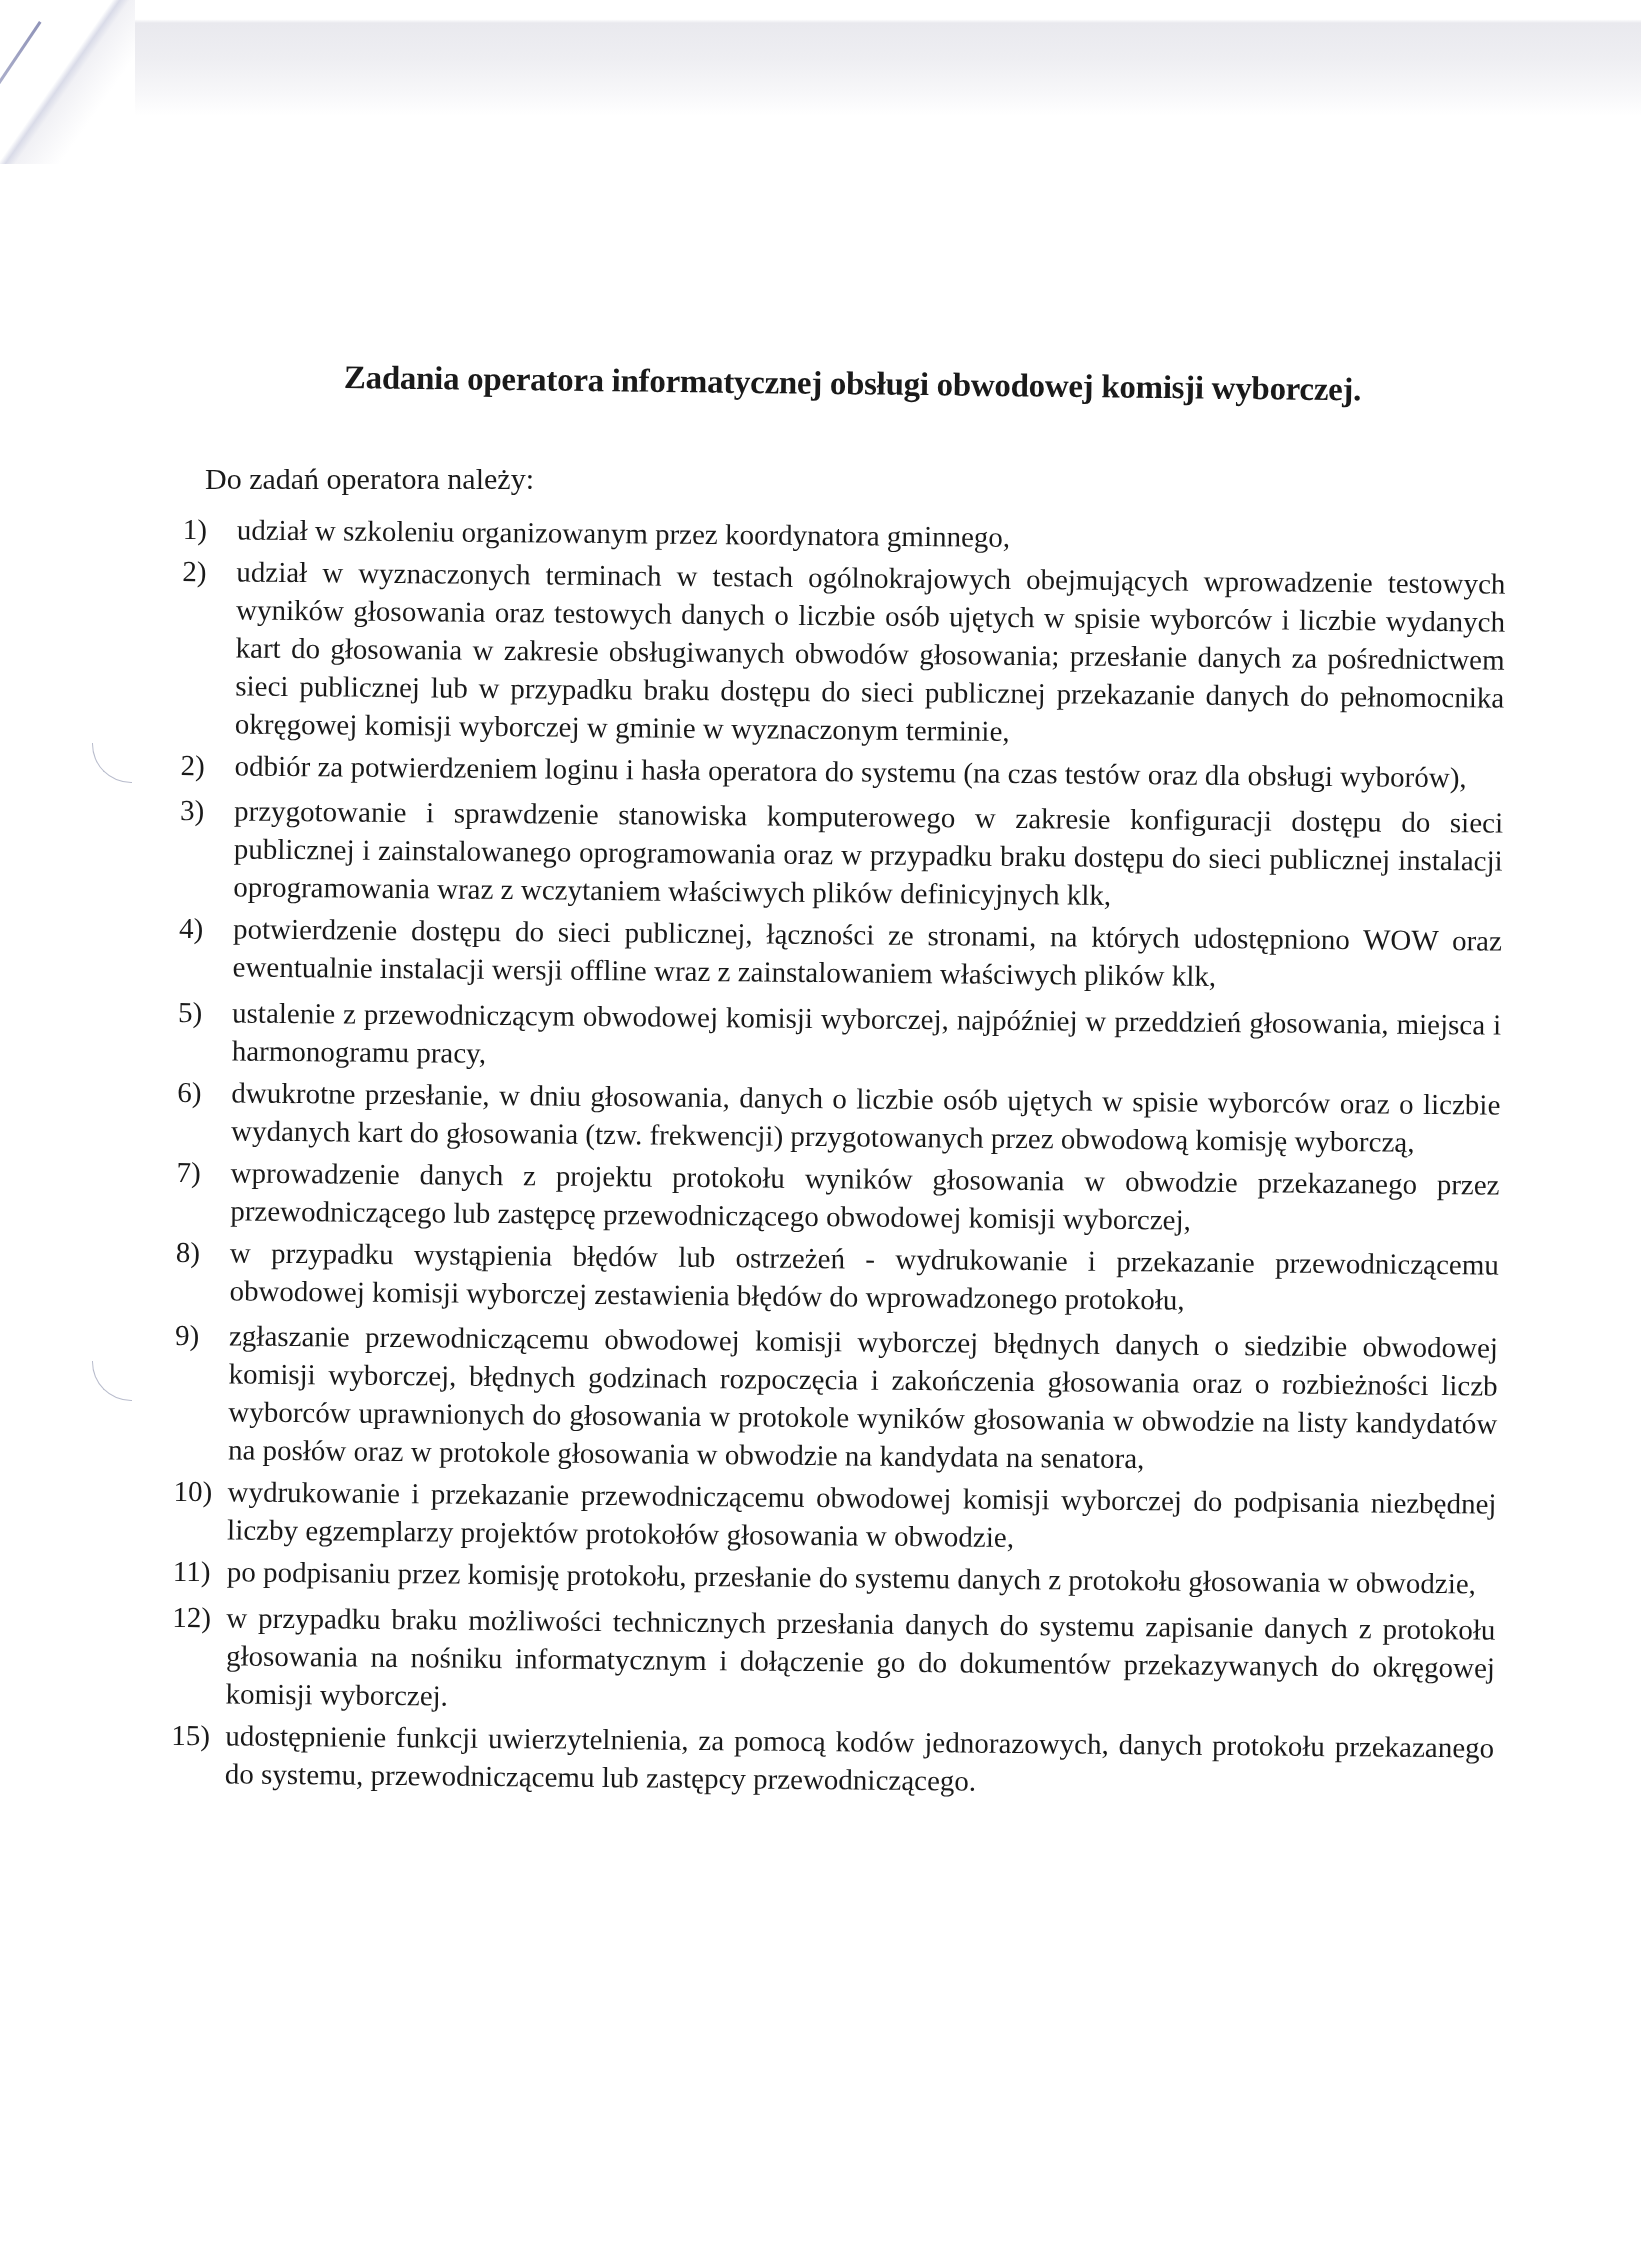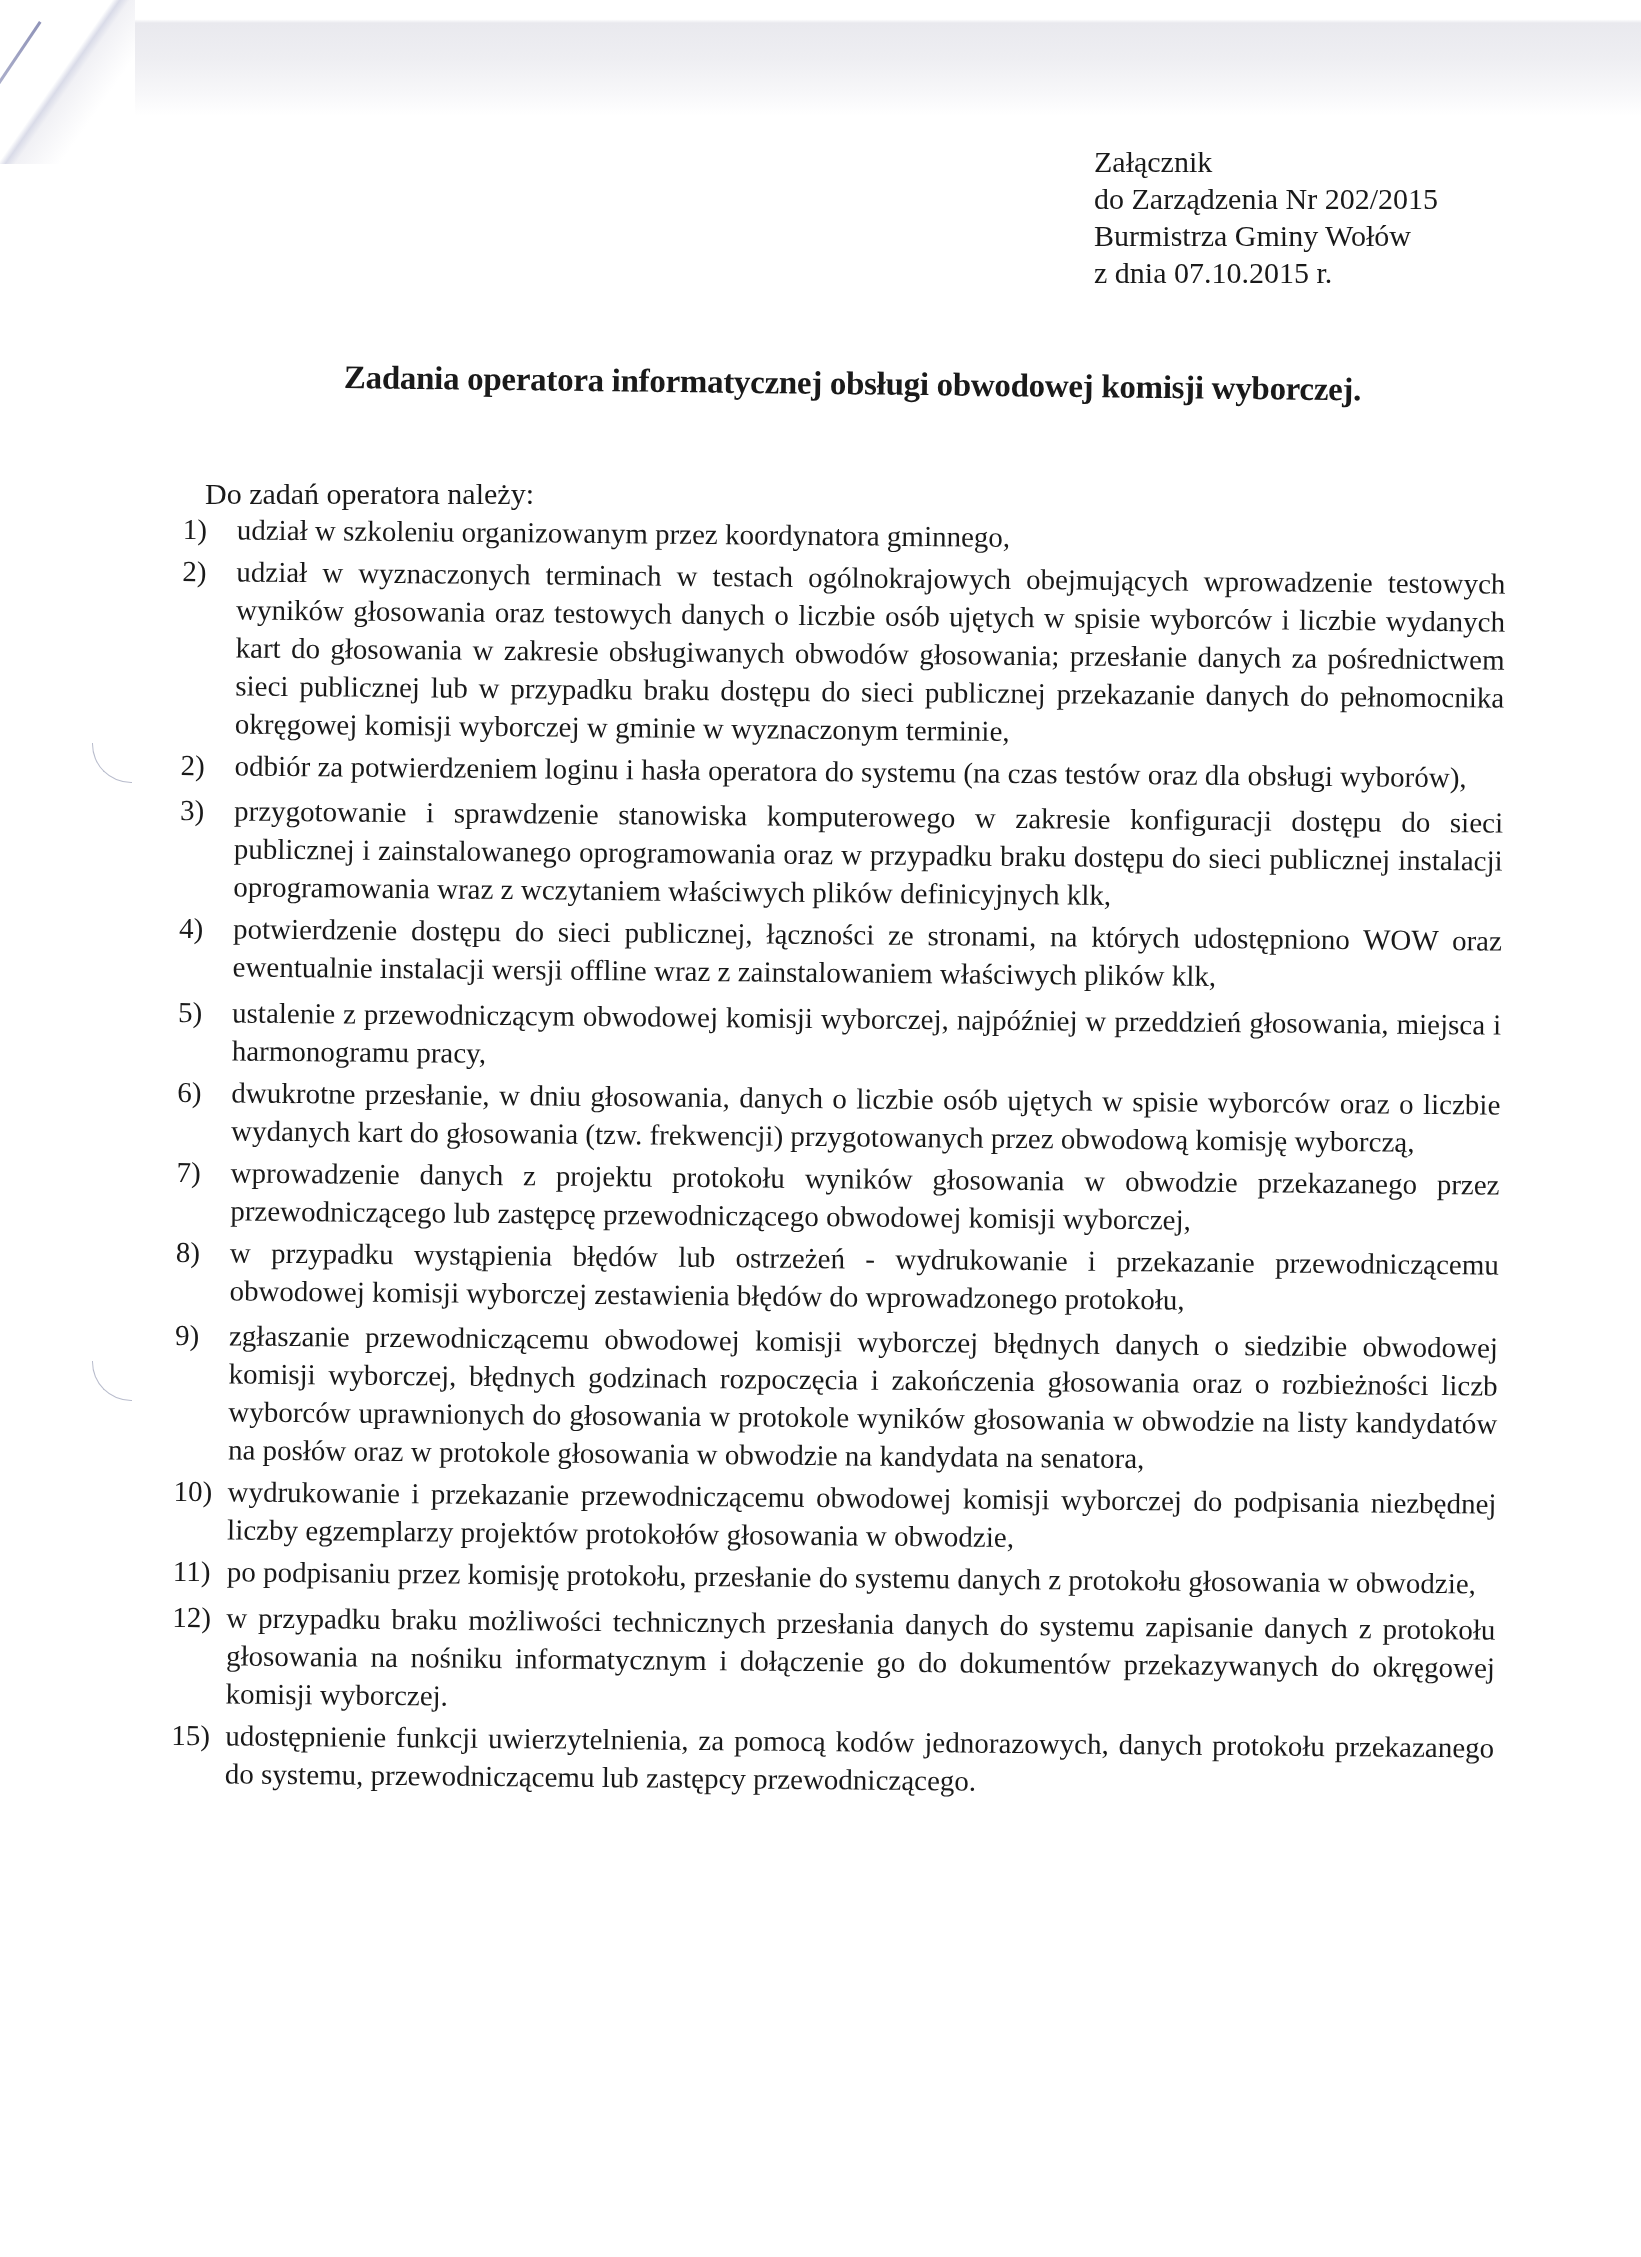--- a/index.html
+++ b/index.html
@@ -64,12 +64,6 @@
 <div class="hole" style="left:92px; top:1361px;"></div>
 
 <div class="page">
-  <div class="attachment">
-    <div>Załącznik</div>
-    <div>do Zarządzenia Nr 202/2015</div>
-    <div>Burmistrza Gminy Wołów</div>
-    <div>z dnia  07.10.2015 r.</div>
-  </div>
 
   <div class="doc-title">Zadania operatora informatycznej obsługi obwodowej komisji wyborczej.</div>
 

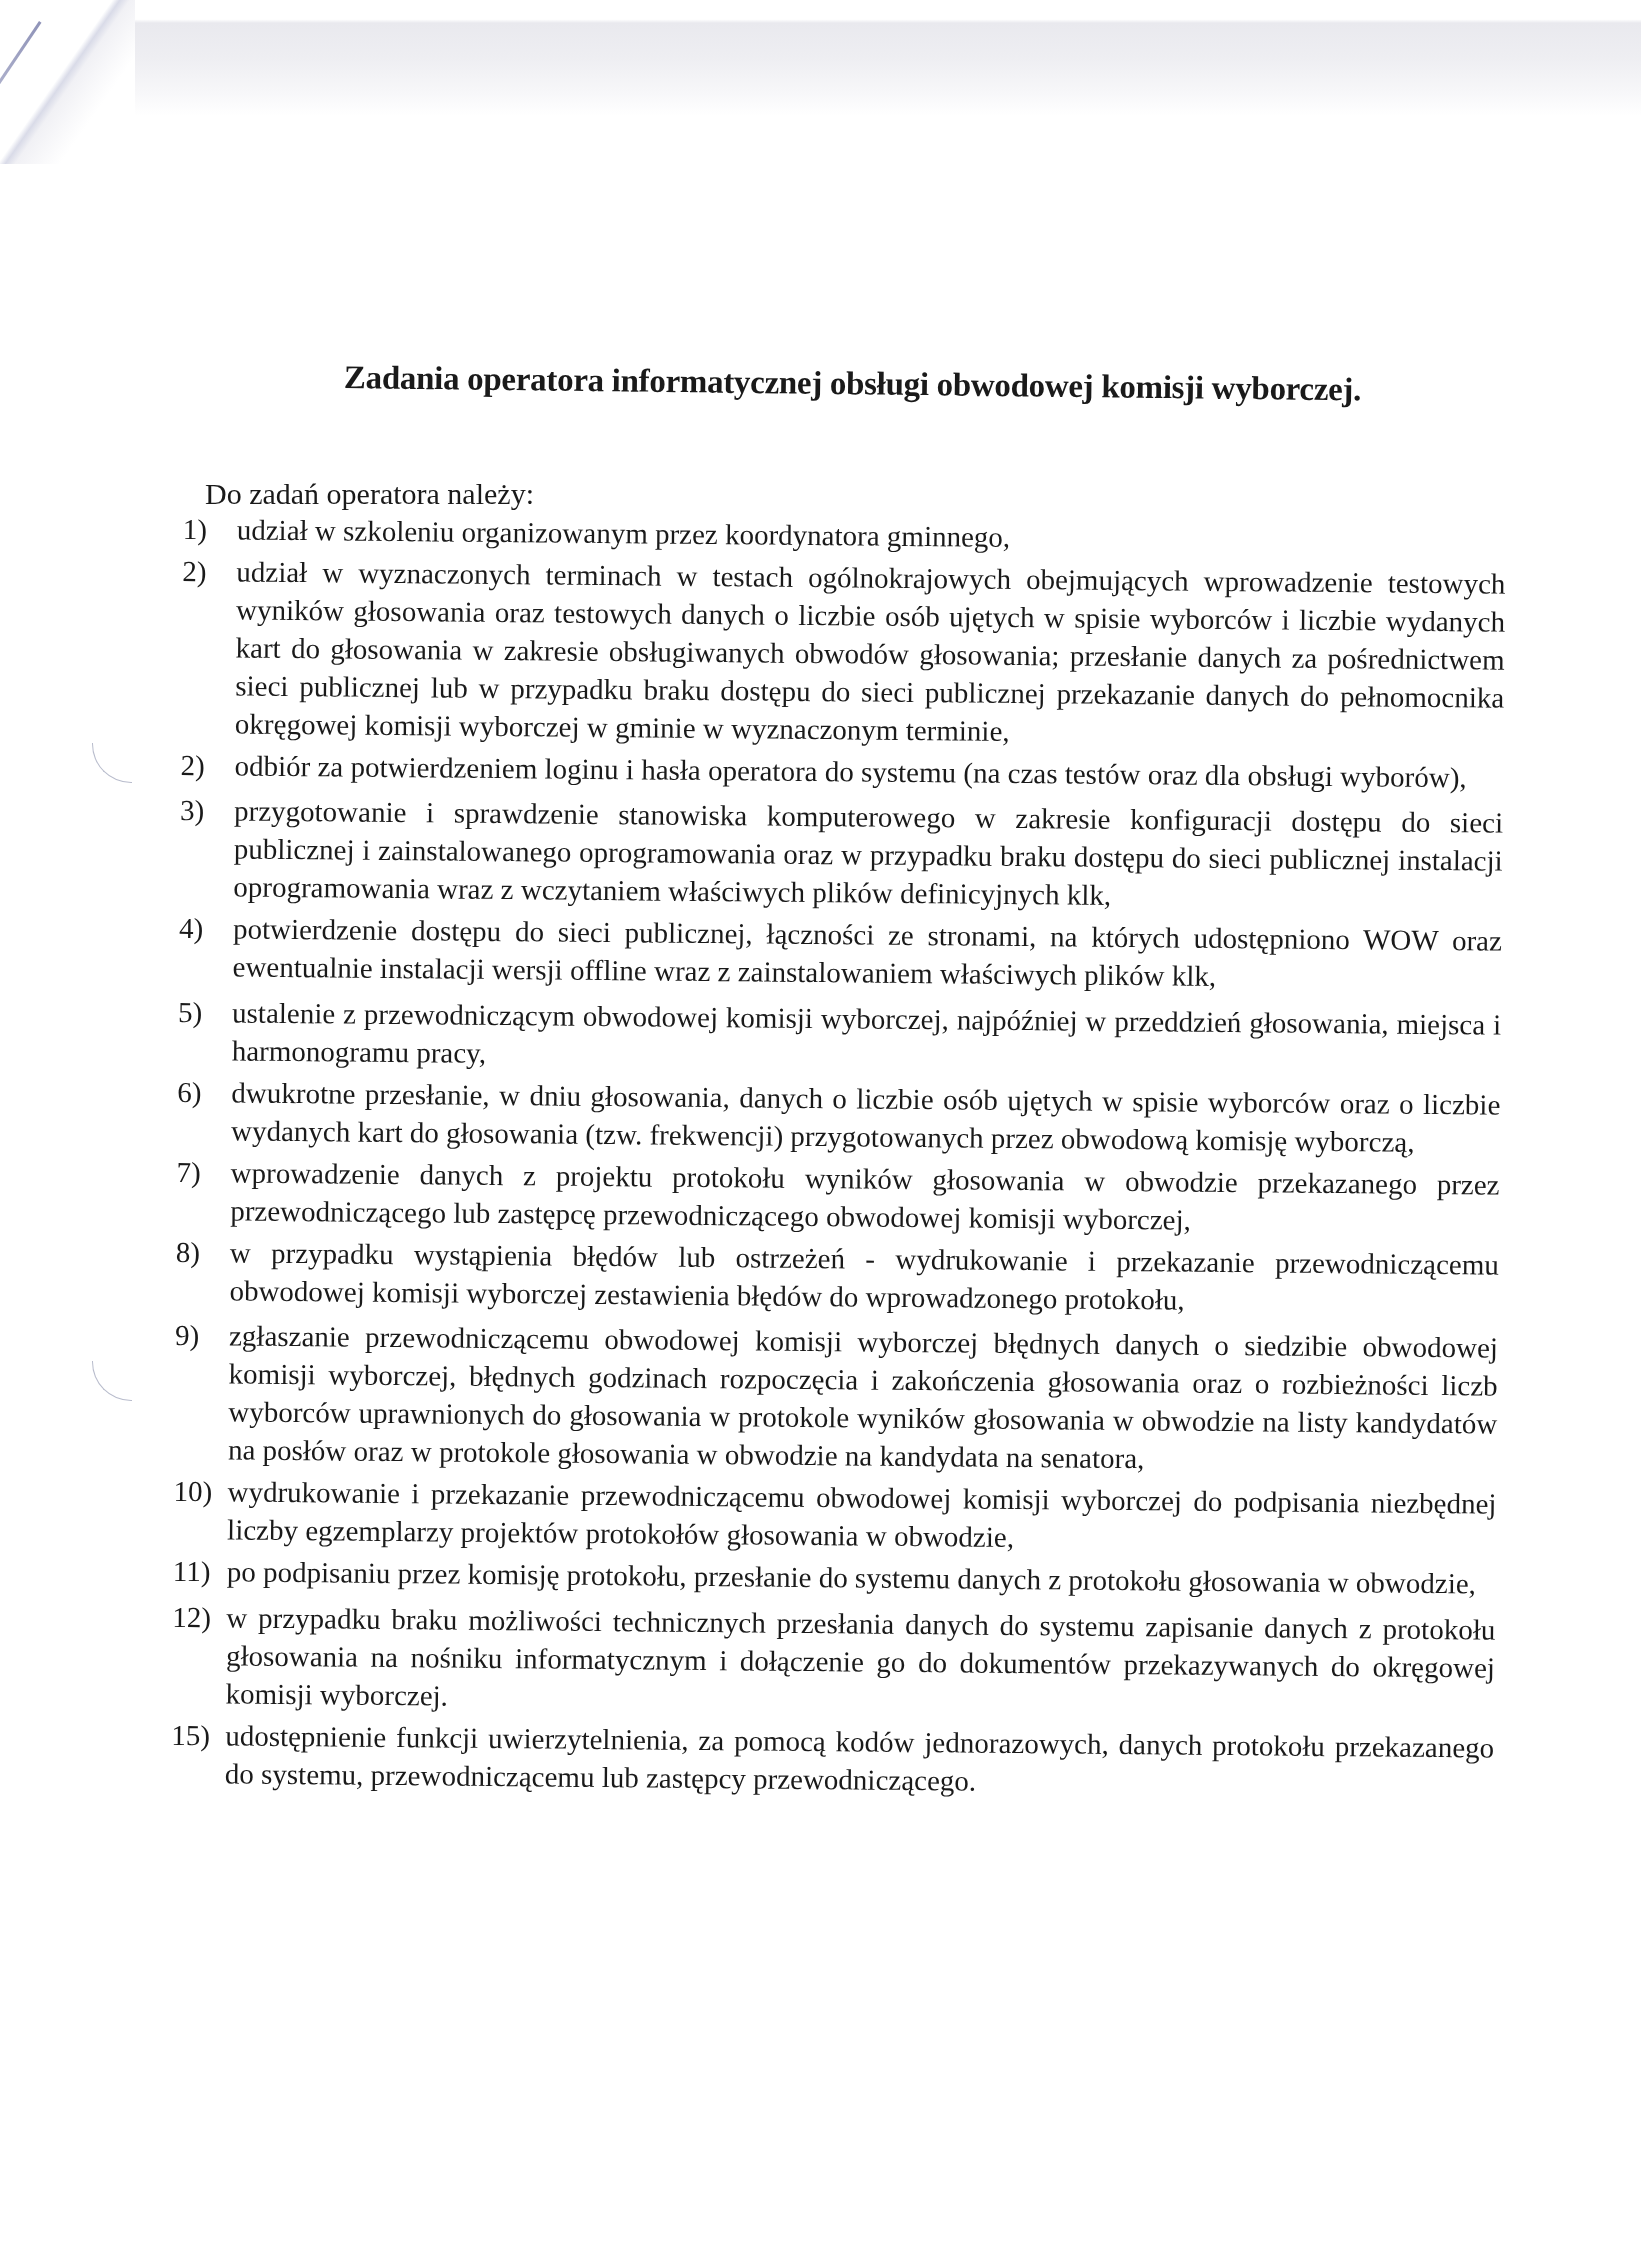--- a/index.html
+++ b/index.html
@@ -42,7 +42,7 @@
     white-space: nowrap; letter-spacing: -0.3px;
   }
   .intro {
-    position: absolute; left: 205px; top: 477px; font-size: 30px; white-space: nowrap;
+    position: absolute; left: 205px; top: 462px; font-size: 30px; white-space: nowrap;
   }
   .tasks {
     position: absolute; left: 183px; top: 510px; width: 1323px;

